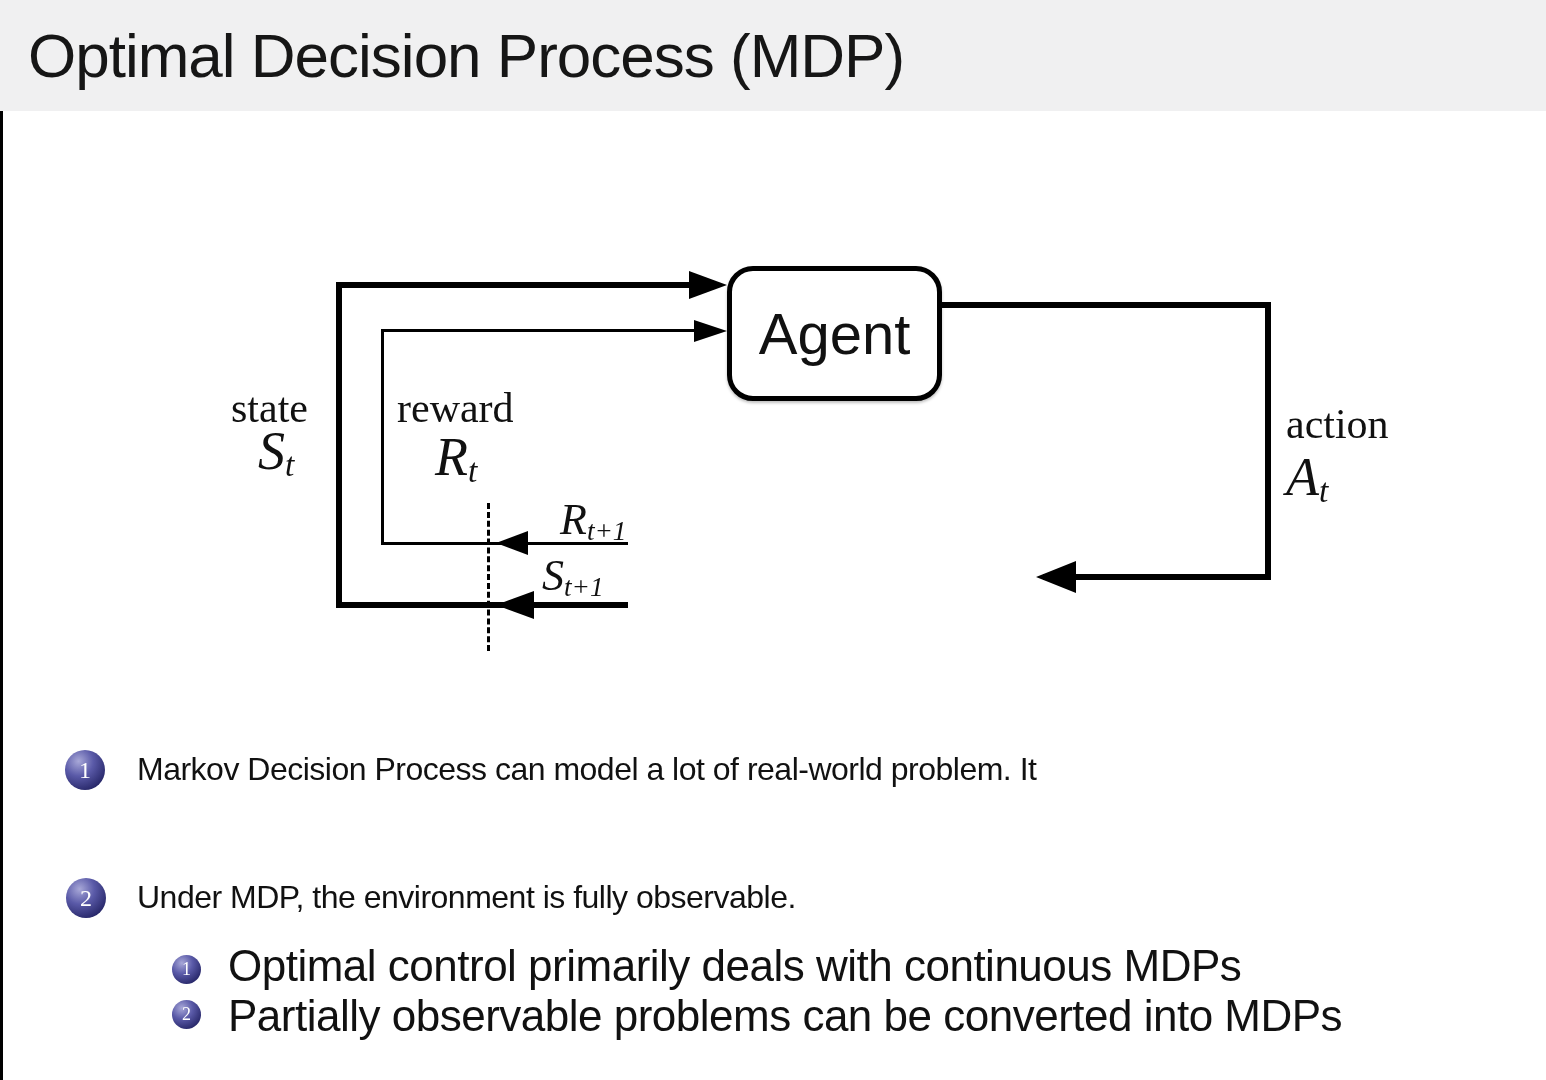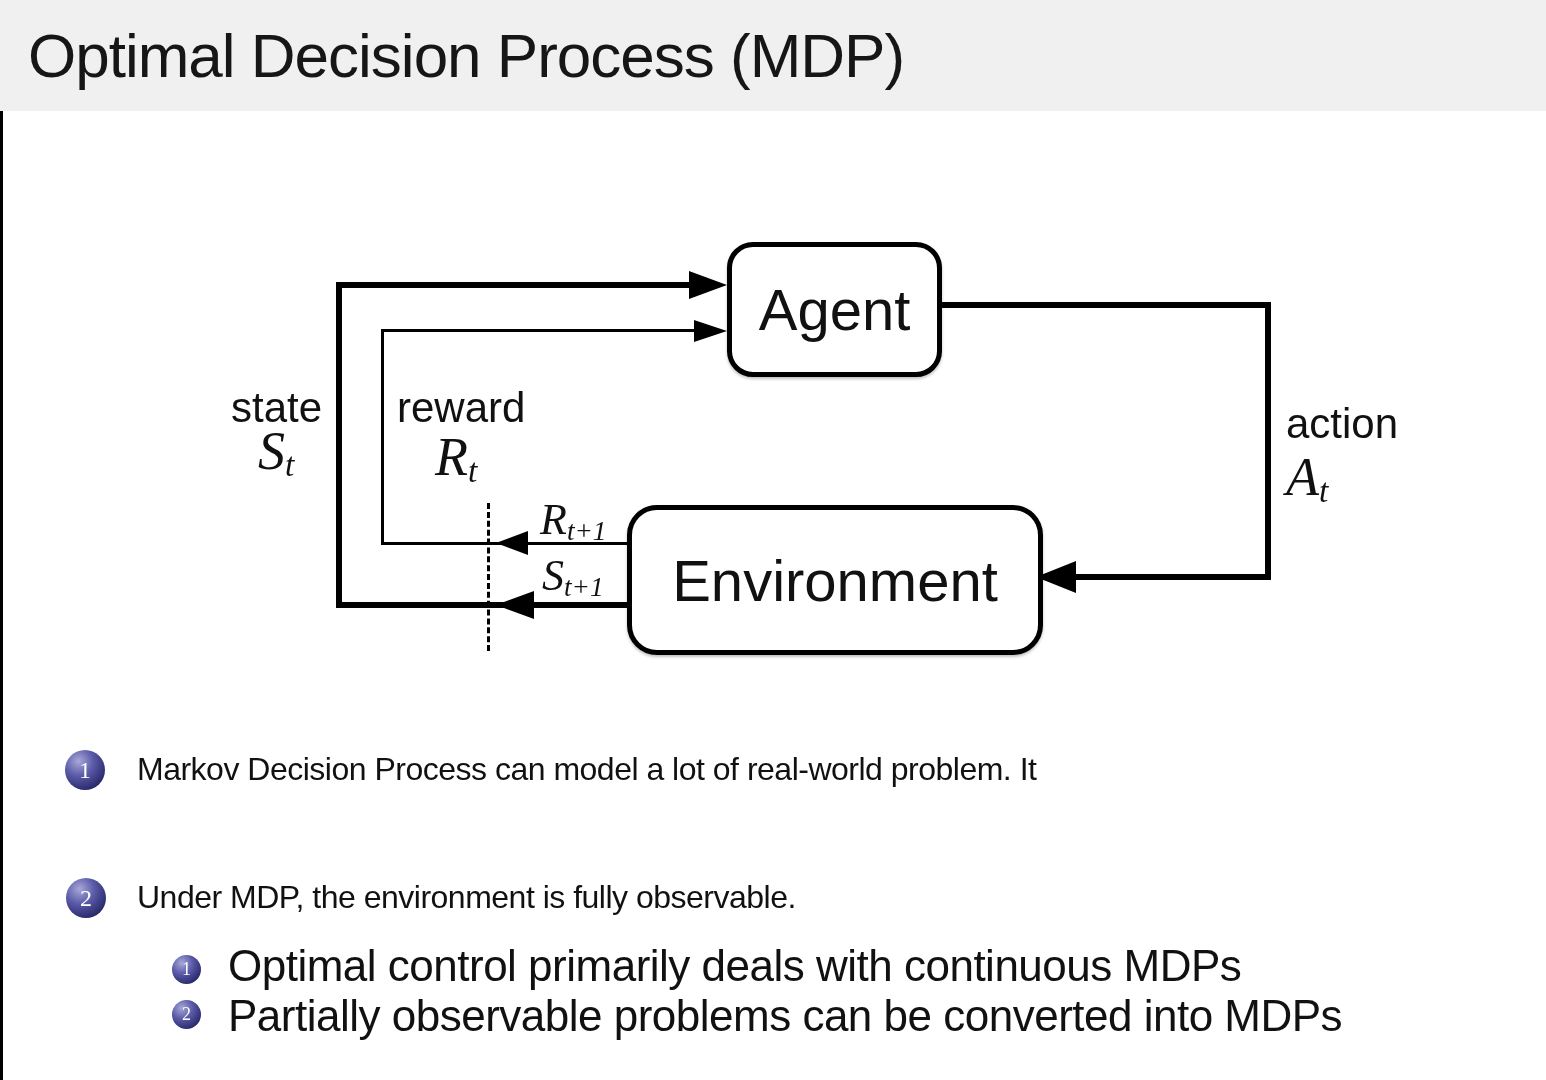--- a/index.html
+++ b/index.html
@@ -22,6 +22,7 @@
     position:absolute;background:#fff;border:5px solid #000;
     display:flex;align-items:center;justify-content:center;
     box-shadow:0 2px 3px rgba(0,0,0,0.25);
+    margin-top:24px;
   }
   .node-agent{left:727px;top:242px;width:205px;height:125px;border-radius:26px;}
   .node-env{left:627px;top:505px;width:406px;height:140px;border-radius:30px;}

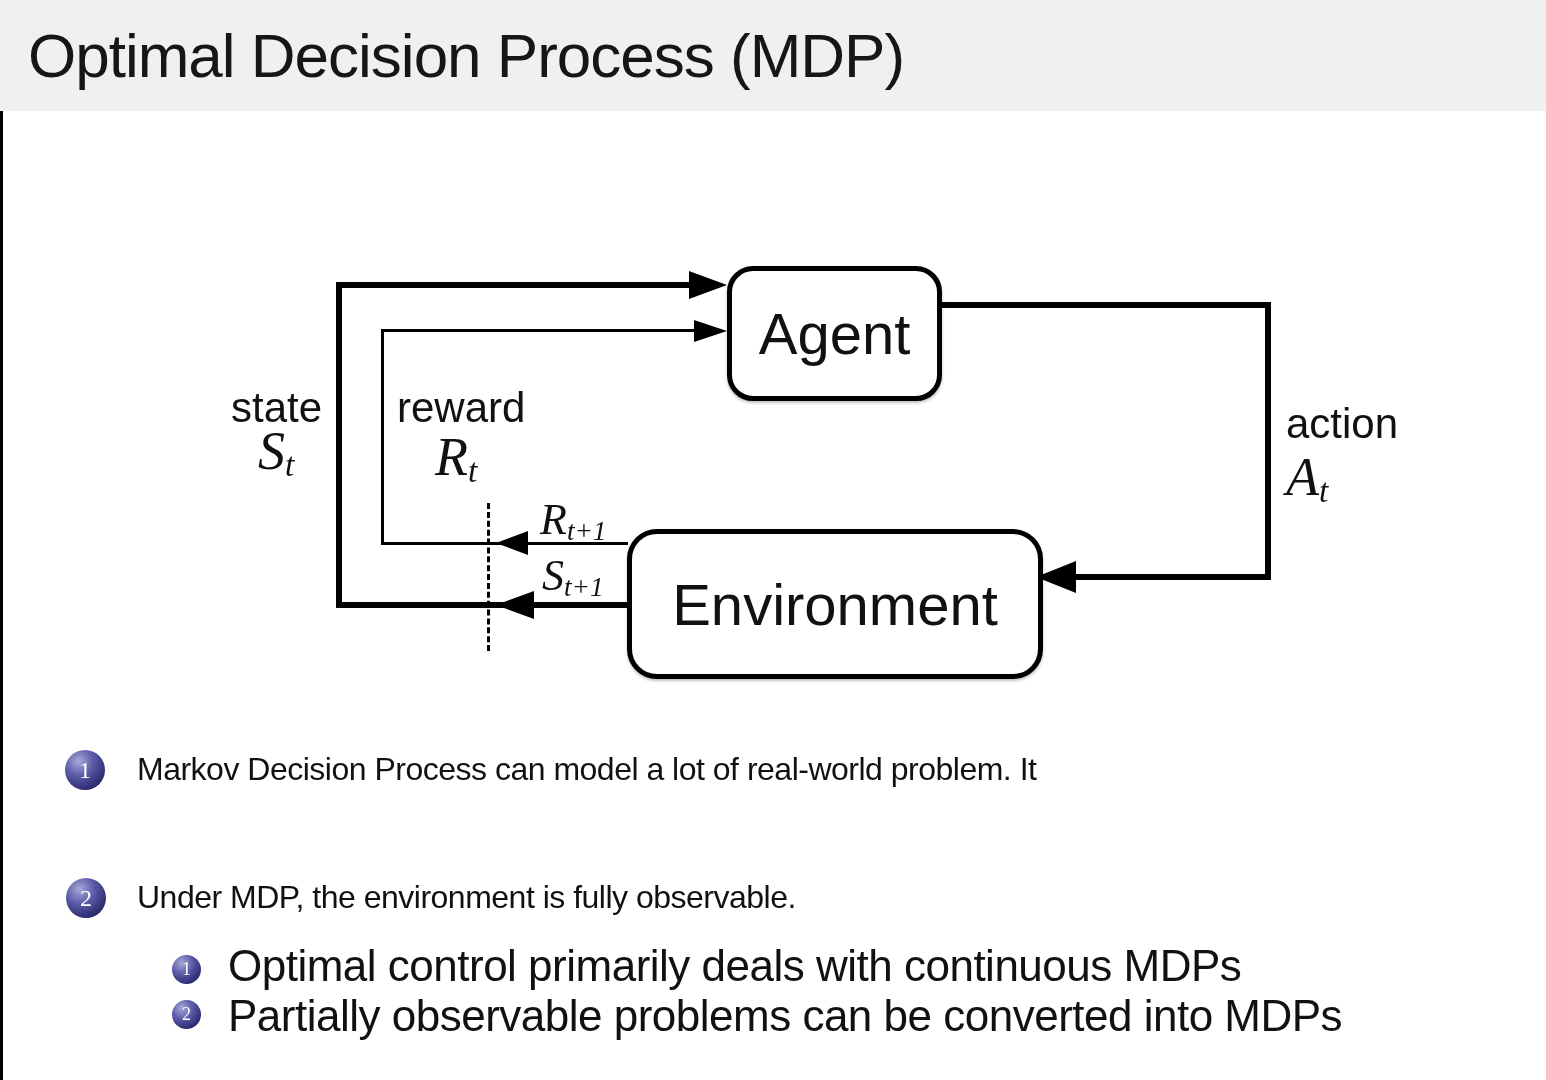--- a/index.html
+++ b/index.html
@@ -38,7 +38,7 @@
   .arrow.left{border-top:14px solid transparent;border-bottom:14px solid transparent;border-right:38px solid #000;}
   .arrow.left-thin{border-top:12px solid transparent;border-bottom:12px solid transparent;border-right:32px solid #000;}
   .arrow.left-big{border-top:16px solid transparent;border-bottom:16px solid transparent;border-right:40px solid #000;}
-  .dlabel{position:absolute;font-size:42px;color:#111;}
+  .dlabel{position:absolute;font-size:42px;color:#111;font-family:Liberation Serif, serif;}
   .mathlabel{
     position:absolute;font-family:"Liberation Serif", serif;font-style:italic;
     font-size:54px;color:#111;line-height:1;

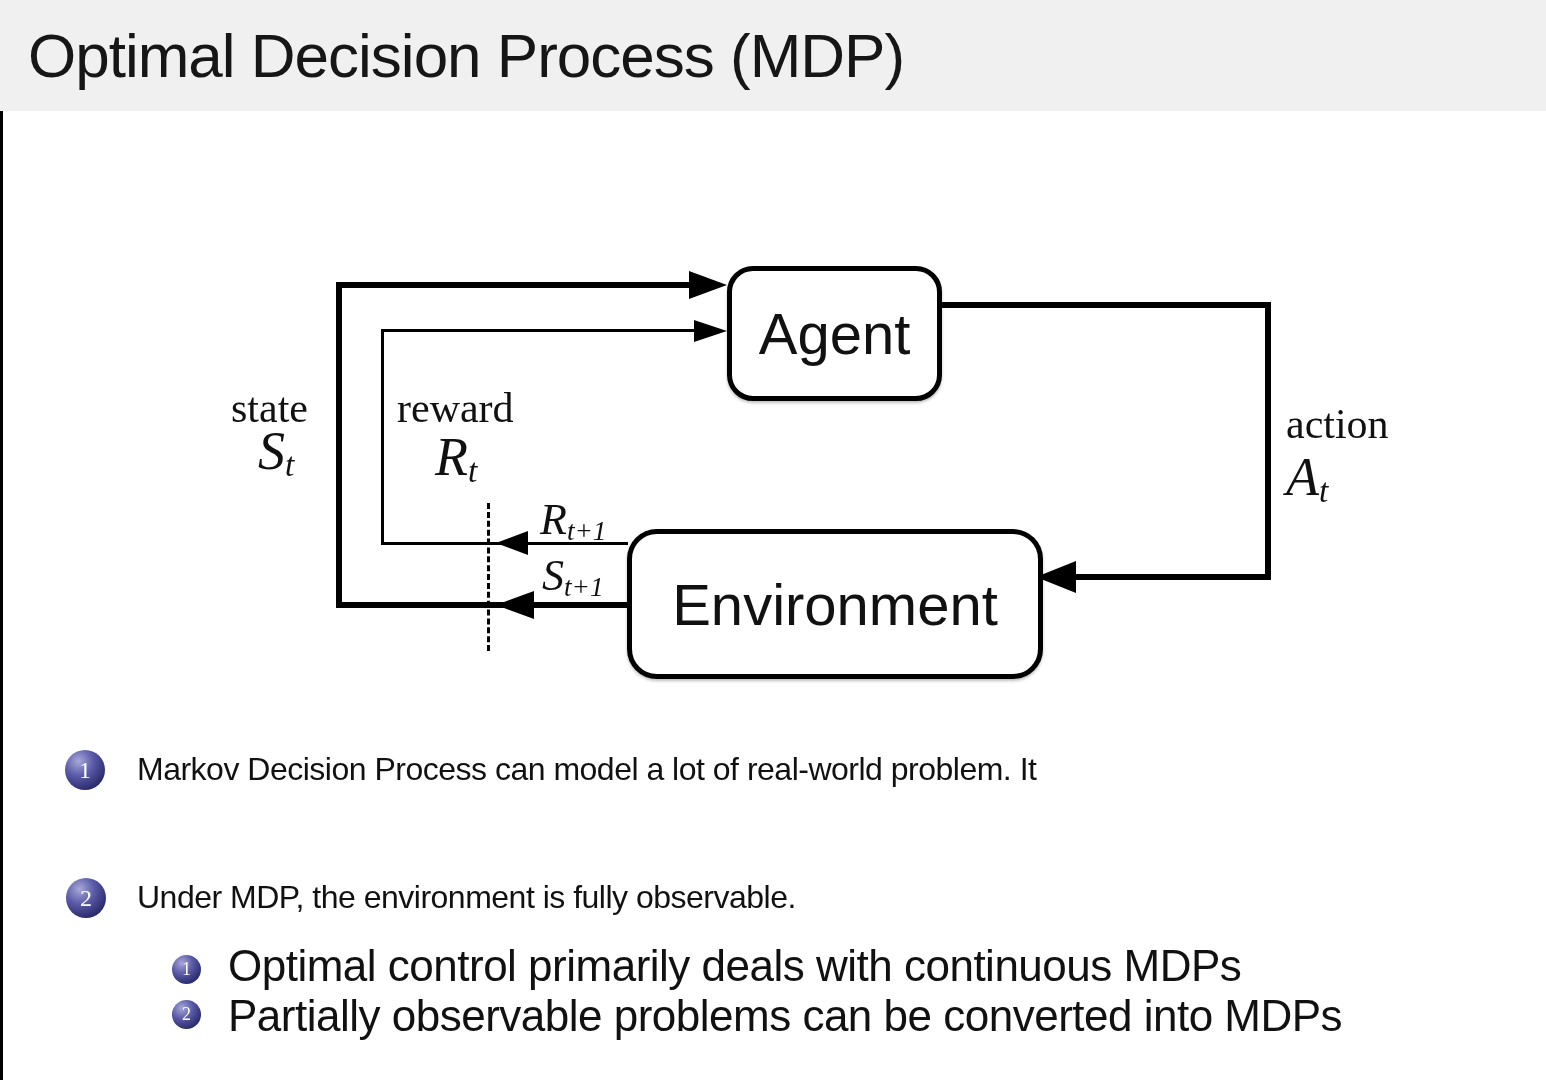--- a/index.html
+++ b/index.html
@@ -103,7 +103,7 @@
   <div class="dlabel" style="left:1286px;top:400px;">action</div>
   <div class="mathlabel" style="left:1286px;top:450px;"><span>A</span><span class="msub">t</span></div>
 
-  <div class="mathlabel small" style="left:540px;top:498px;"><span>R</span><span class="msub">t+1</span></div>
+  <div class="mathlabel small" style="left:560px;top:498px;"><span>R</span><span class="msub">t+1</span></div>
   <div class="mathlabel small" style="left:542px;top:554px;"><span>S</span><span class="msub">t+1</span></div>
 </div>
 

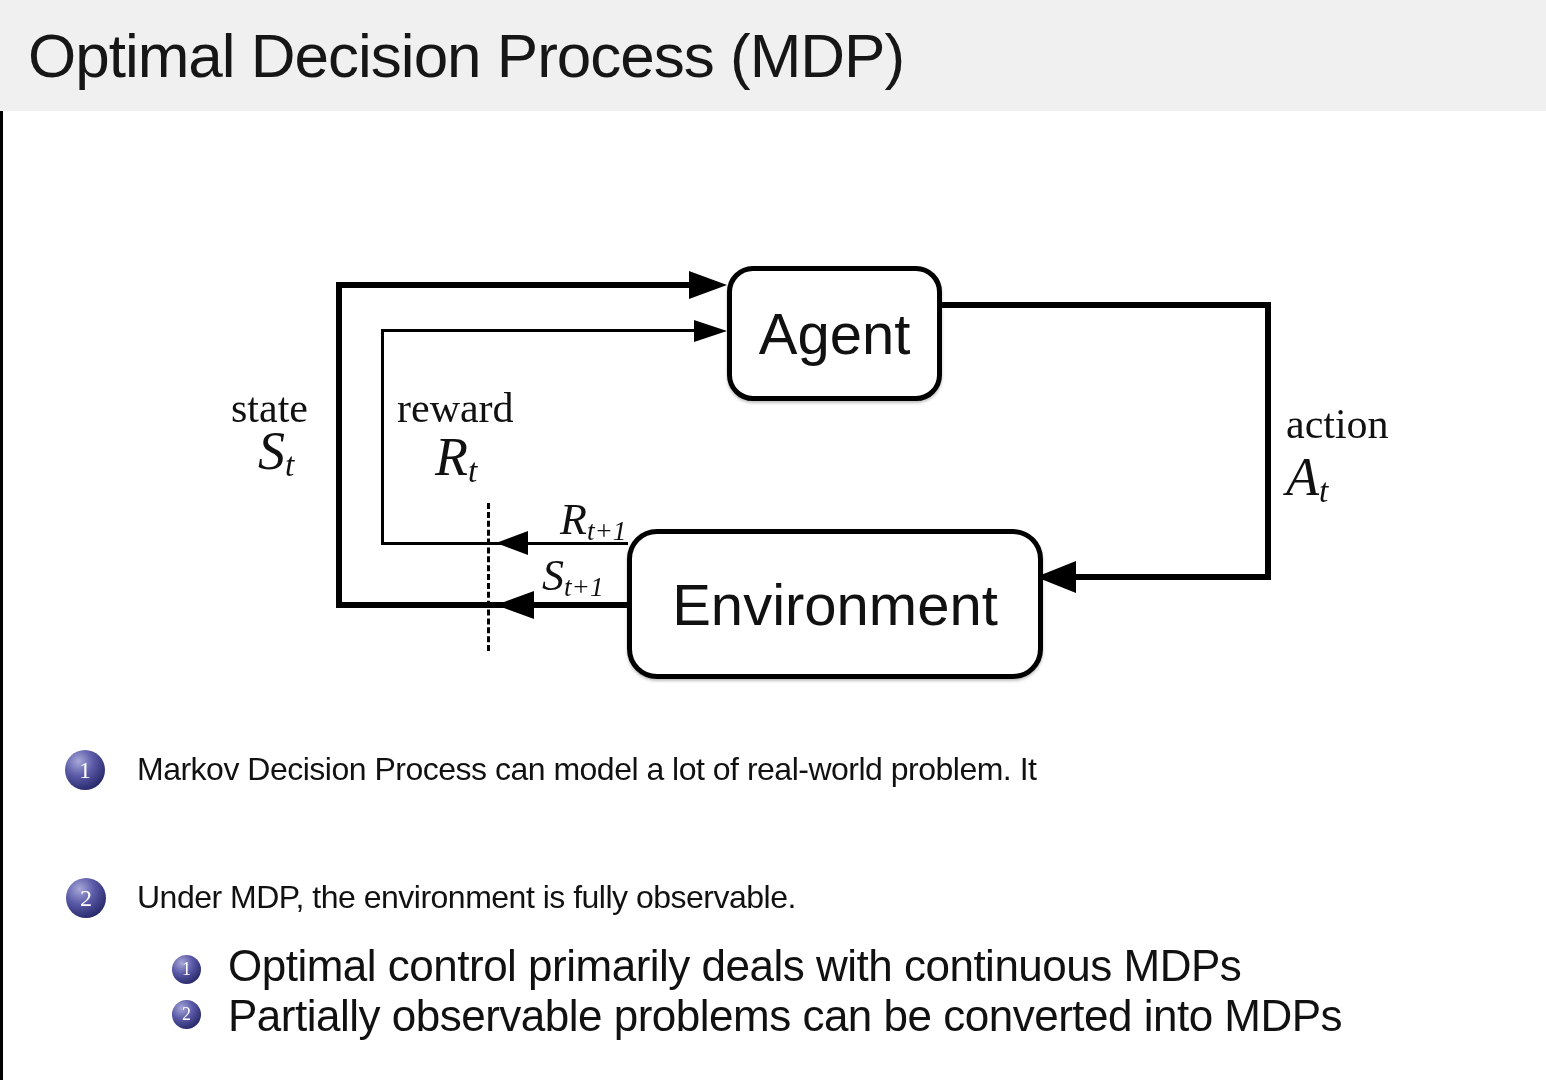--- a/index.html
+++ b/index.html
@@ -90,9 +90,6 @@
   <div class="node node-agent">
     <span class="node-label">Agent</span>
   </div>
-  <div class="node node-env">
-    <span class="node-label">Environment</span>
-  </div>
 
   <div class="dlabel" style="left:231px;top:384px;">state</div>
   <div class="mathlabel" style="left:258px;top:424px;"><span>S</span><span class="msub">t</span></div>

